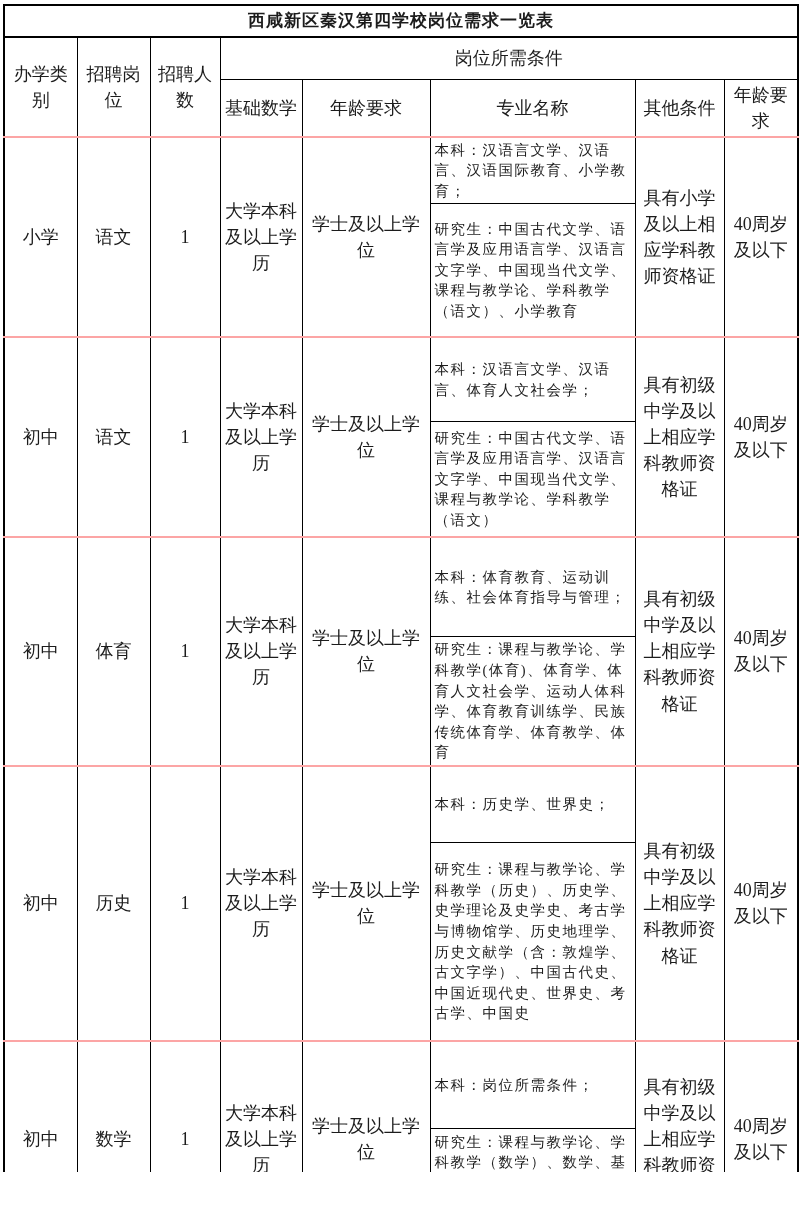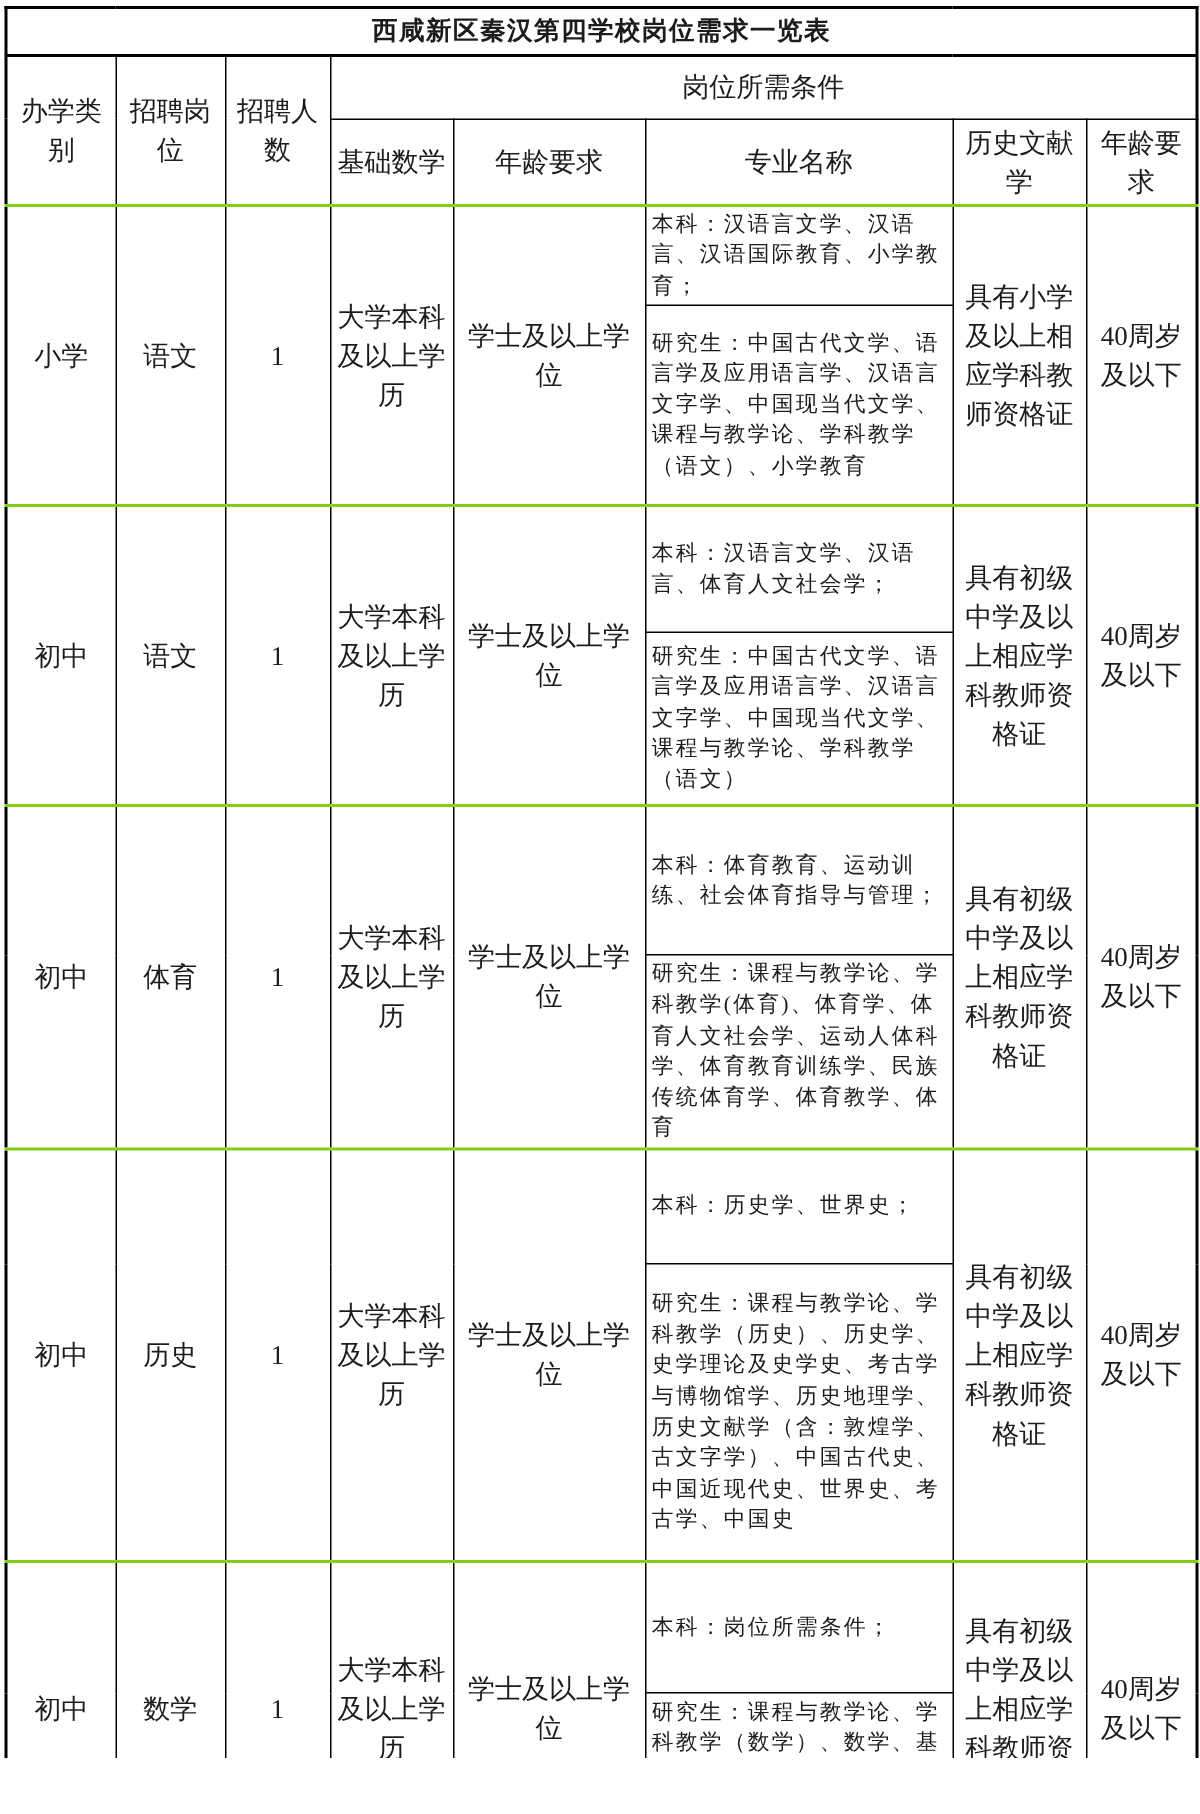--- a/index.html
+++ b/index.html
@@ -82,7 +82,7 @@
       <td>基础数学</td>
       <td>年龄要求</td>
       <td>专业名称</td>
-      <td>历史文献学</td>
+      <td>其他条件</td>
       <td>年龄要求</td>
     </tr>
 

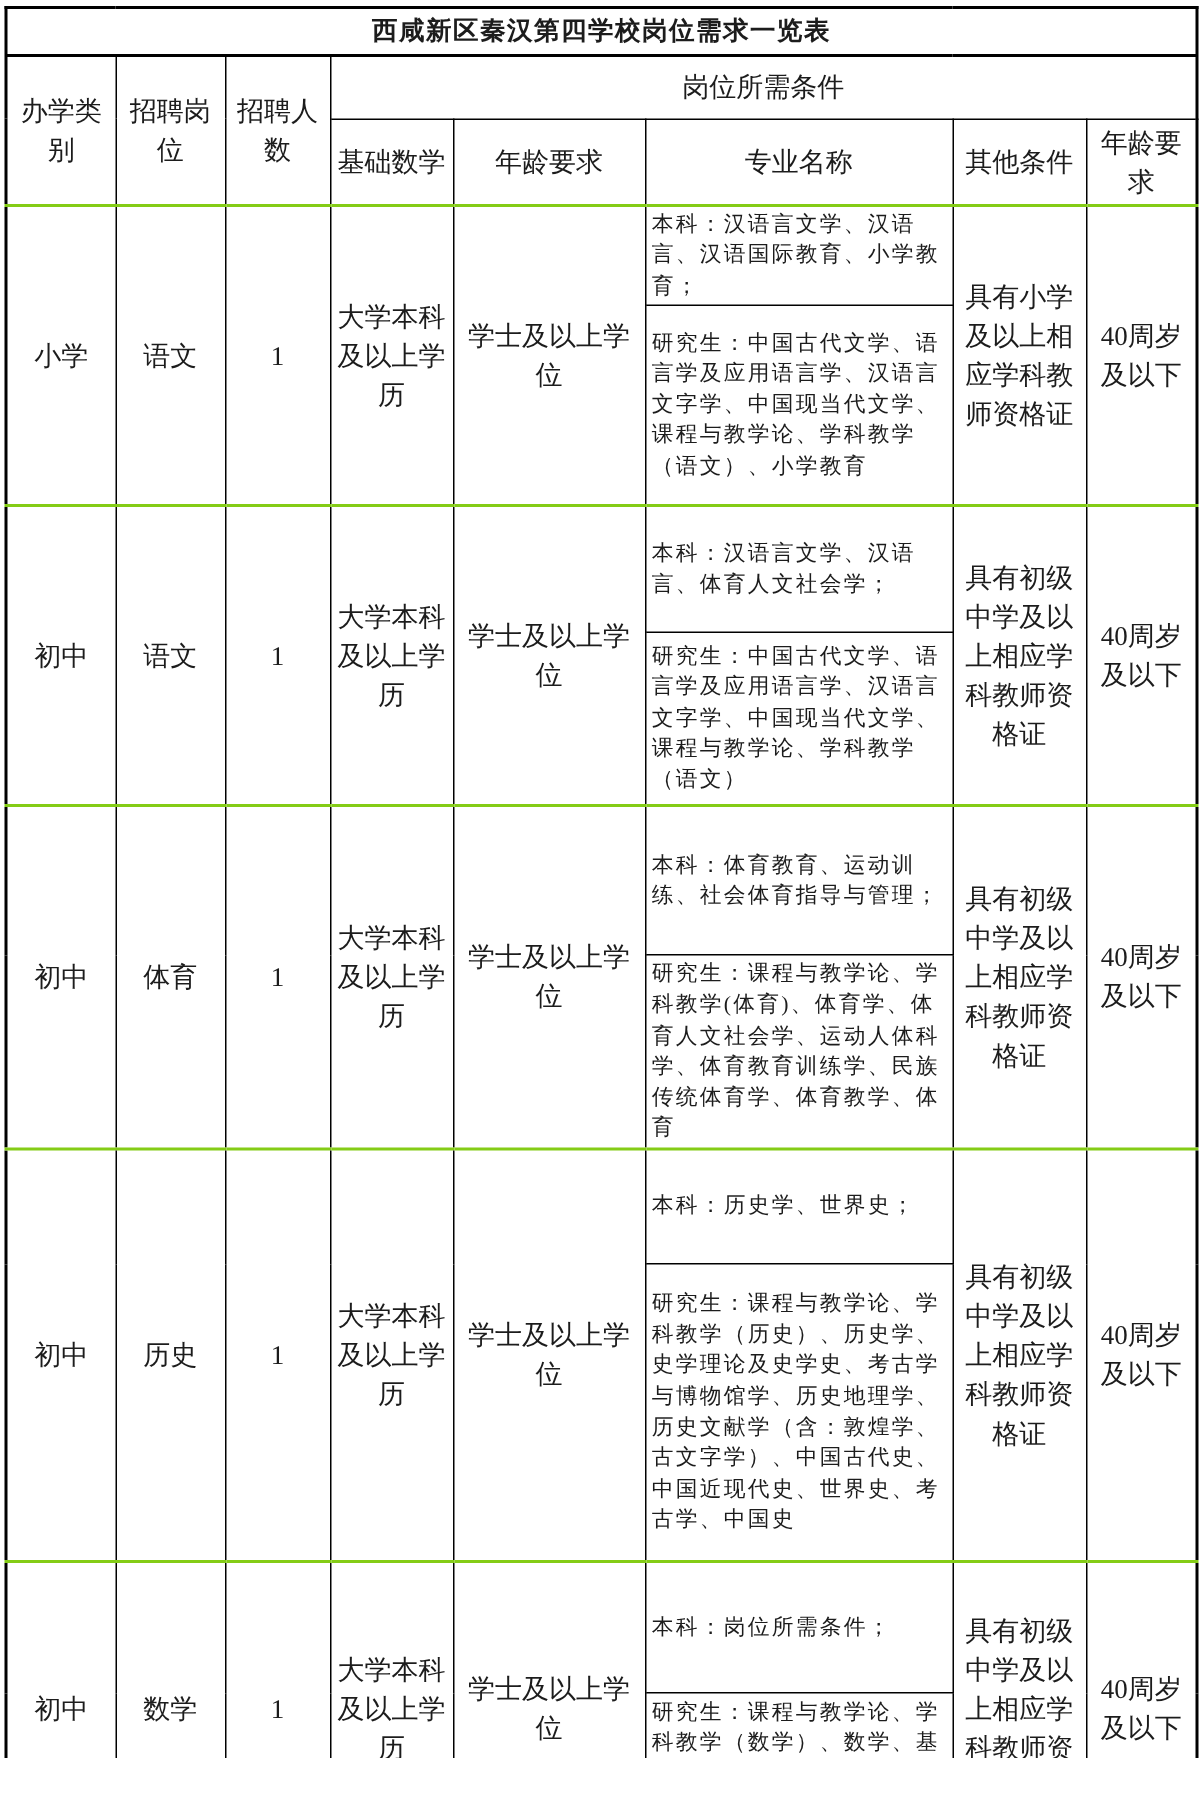--- a/index.html
+++ b/index.html
@@ -48,7 +48,7 @@
     padding: 2px 4px;
   }
   tr.group-start td {
-    border-top: 2px solid #84cc16;
+    border-top: 2px solid #fca5a5;
   }
 </style>
 </head>

